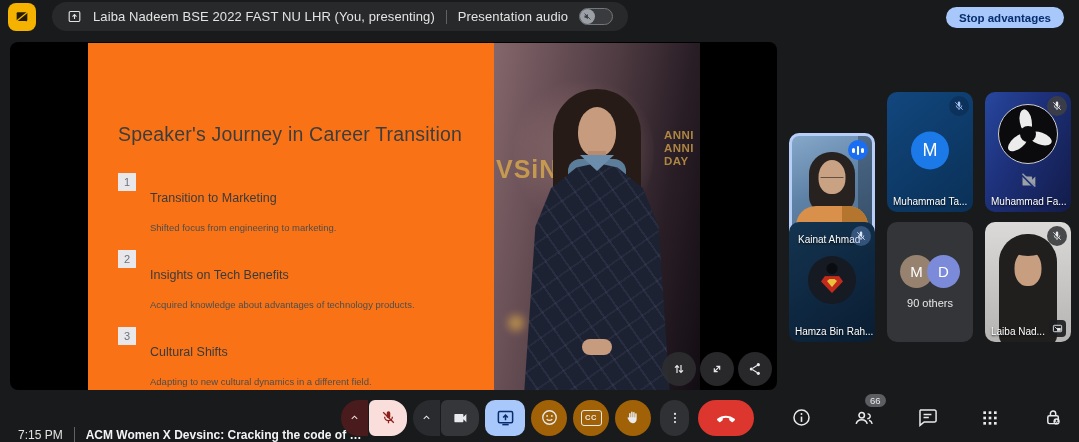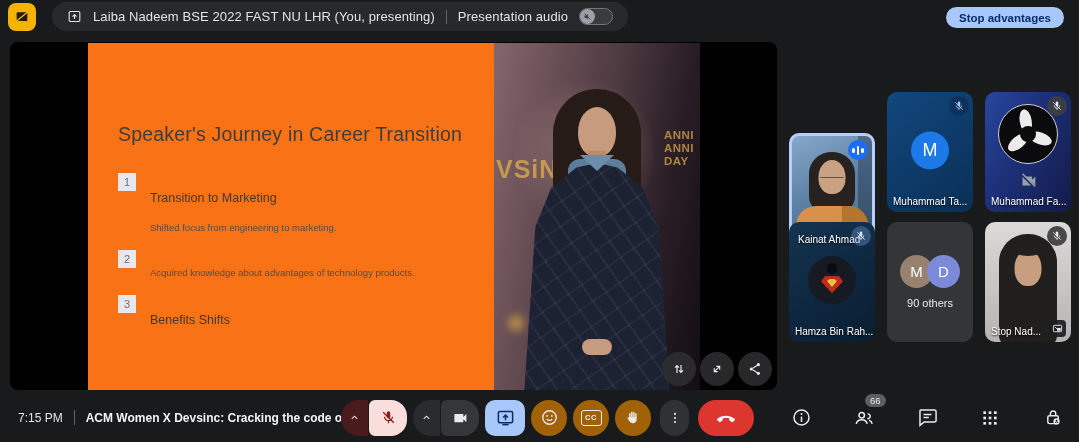--- a/index.html
+++ b/index.html
@@ -219,6 +219,7 @@
         <div class="s-item">
           <div class="s-num">2</div>
           <div>
+            <div class="s-title">Insights on Tech Benefits</div>
             <div class="s-desc">Acquired knowledge about advantages of technology products.</div>
           </div>
         </div>

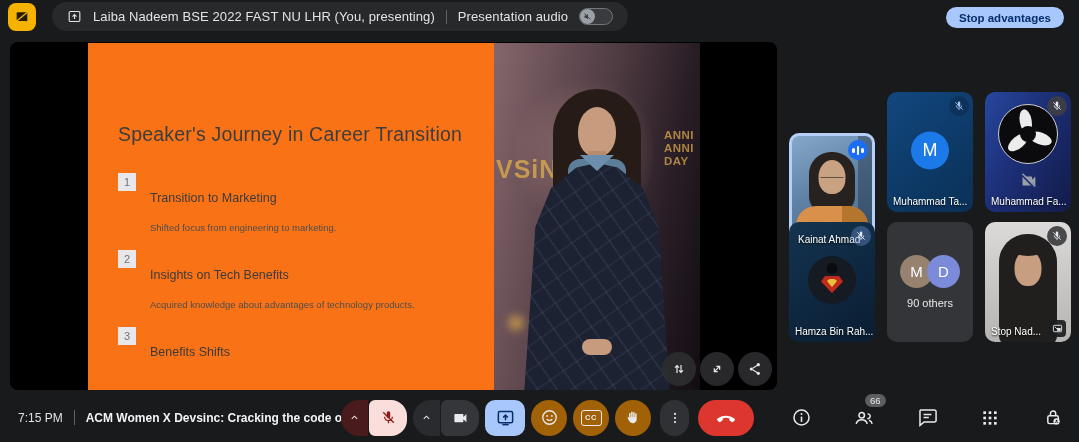--- a/index.html
+++ b/index.html
@@ -371,7 +371,7 @@
         <path d="M6 8l5 5" stroke="#e8eaed" stroke-width="2"></path>
       </svg>
     </div>
-    <div class="tname">Stop Nad...</div>
+    <div class="tname">Laiba Nad...</div>
   </div>
 
   <div class="bottombar">

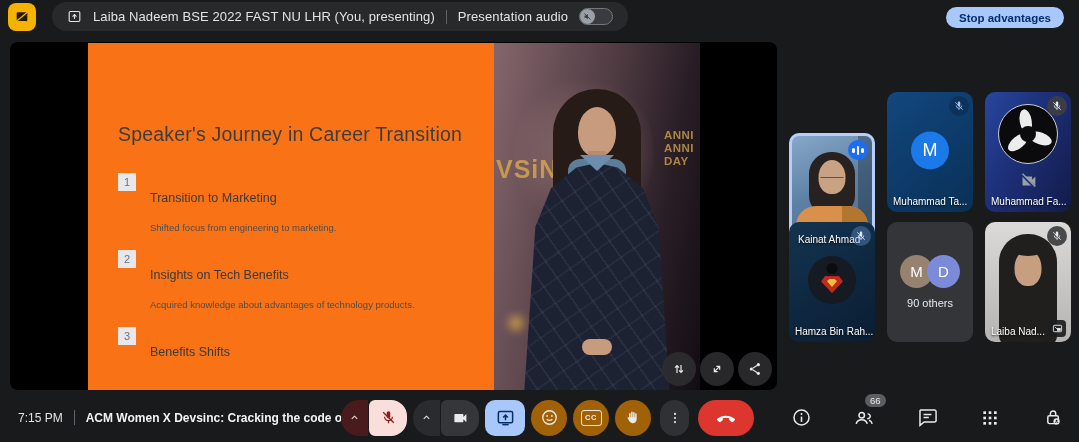--- a/index.html
+++ b/index.html
@@ -226,7 +226,7 @@
         <div class="s-item">
           <div class="s-num">3</div>
           <div>
-            <div class="s-title">Benefits Shifts</div>
+            <div class="s-title">Cultural Shifts</div>
           </div>
         </div>
       </div>

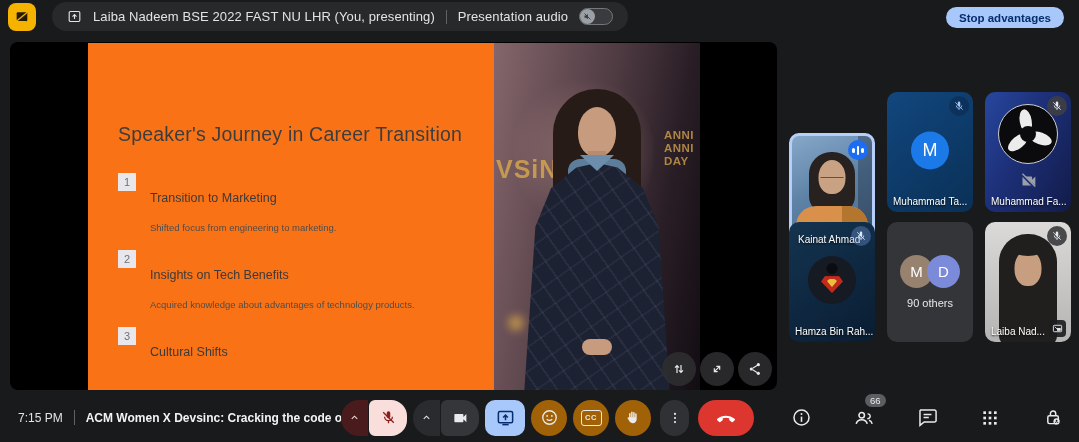--- a/index.html
+++ b/index.html
@@ -227,6 +227,7 @@
           <div class="s-num">3</div>
           <div>
             <div class="s-title">Cultural Shifts</div>
+            <div class="s-desc">Adapting to new cultural dynamics in a different field.</div>
           </div>
         </div>
       </div>

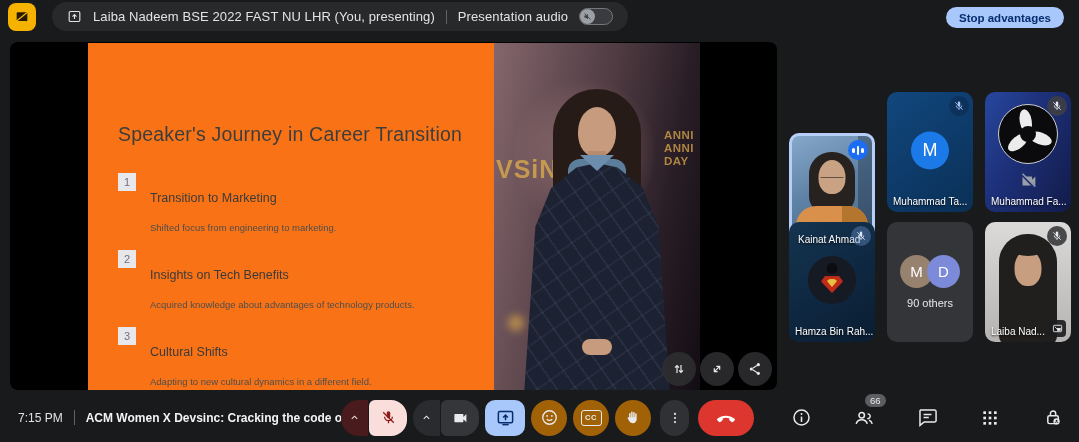--- a/index.html
+++ b/index.html
@@ -142,7 +142,7 @@
 
   
   .bottombar { position:absolute; left:0; top:393px; width:1079px; height:49px; }
-  .bb-left { position:absolute; left:18px; top:0; height:49px; display:flex; align-items:center; }
+  .bb-left { position:absolute; left:18px; top:0; height:49px; display:flex; align-items:flex-end; }
   .bb-time { color:#e3e3e3; font-size:12px; white-space:nowrap; }
   .bb-div { width:1px; height:15px; background:#5f6368; margin:0 11px; }
   .bb-title { color:#f1f3f4; font-size:12px; font-weight:bold; white-space:nowrap; }

